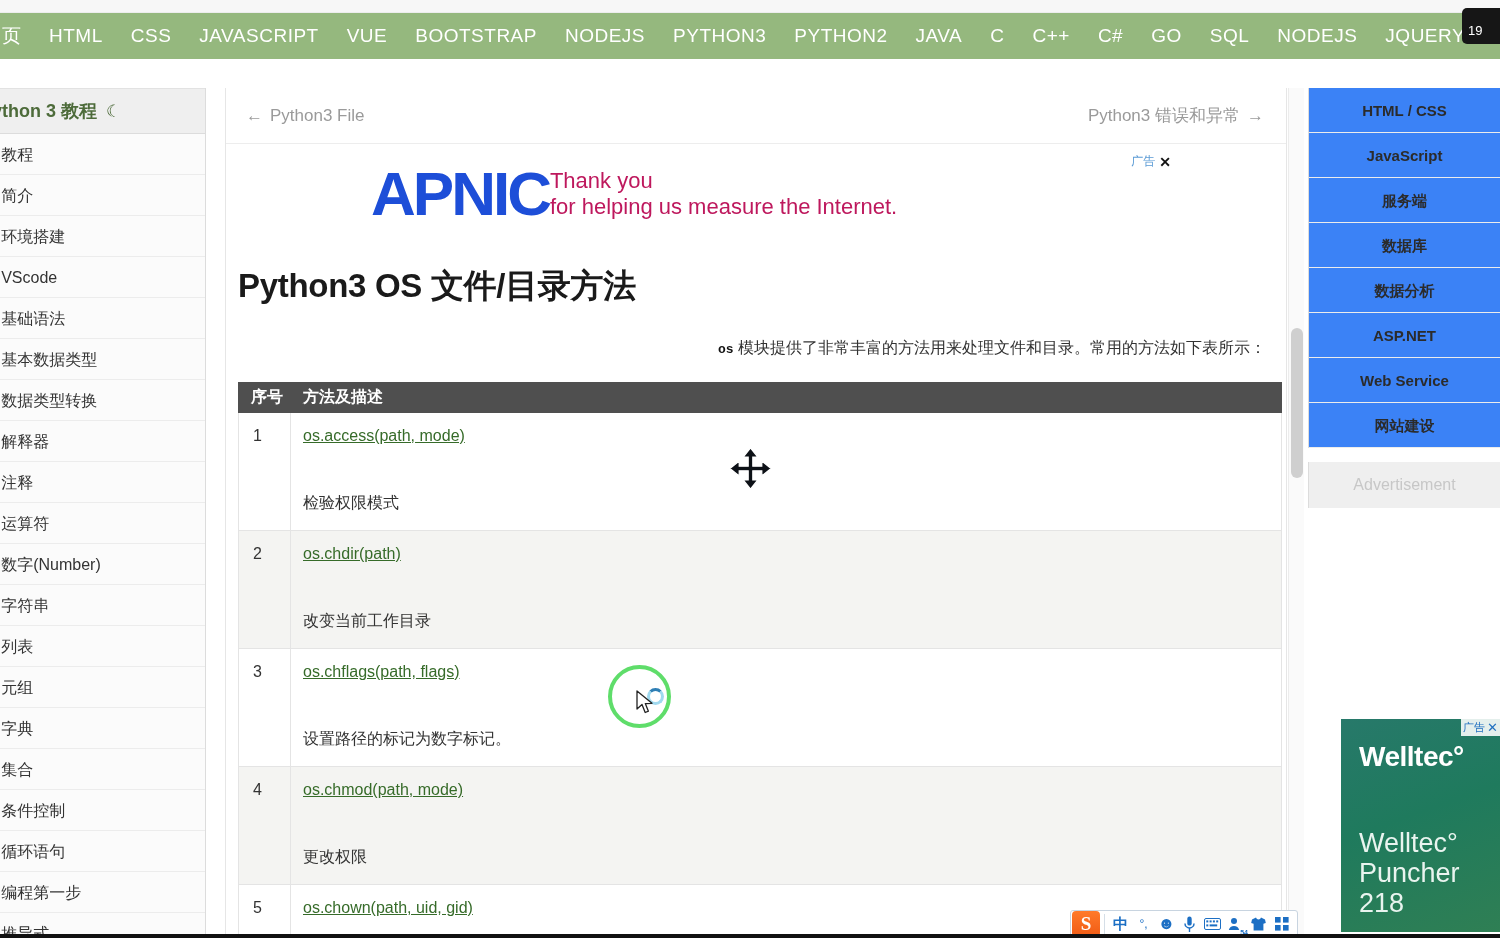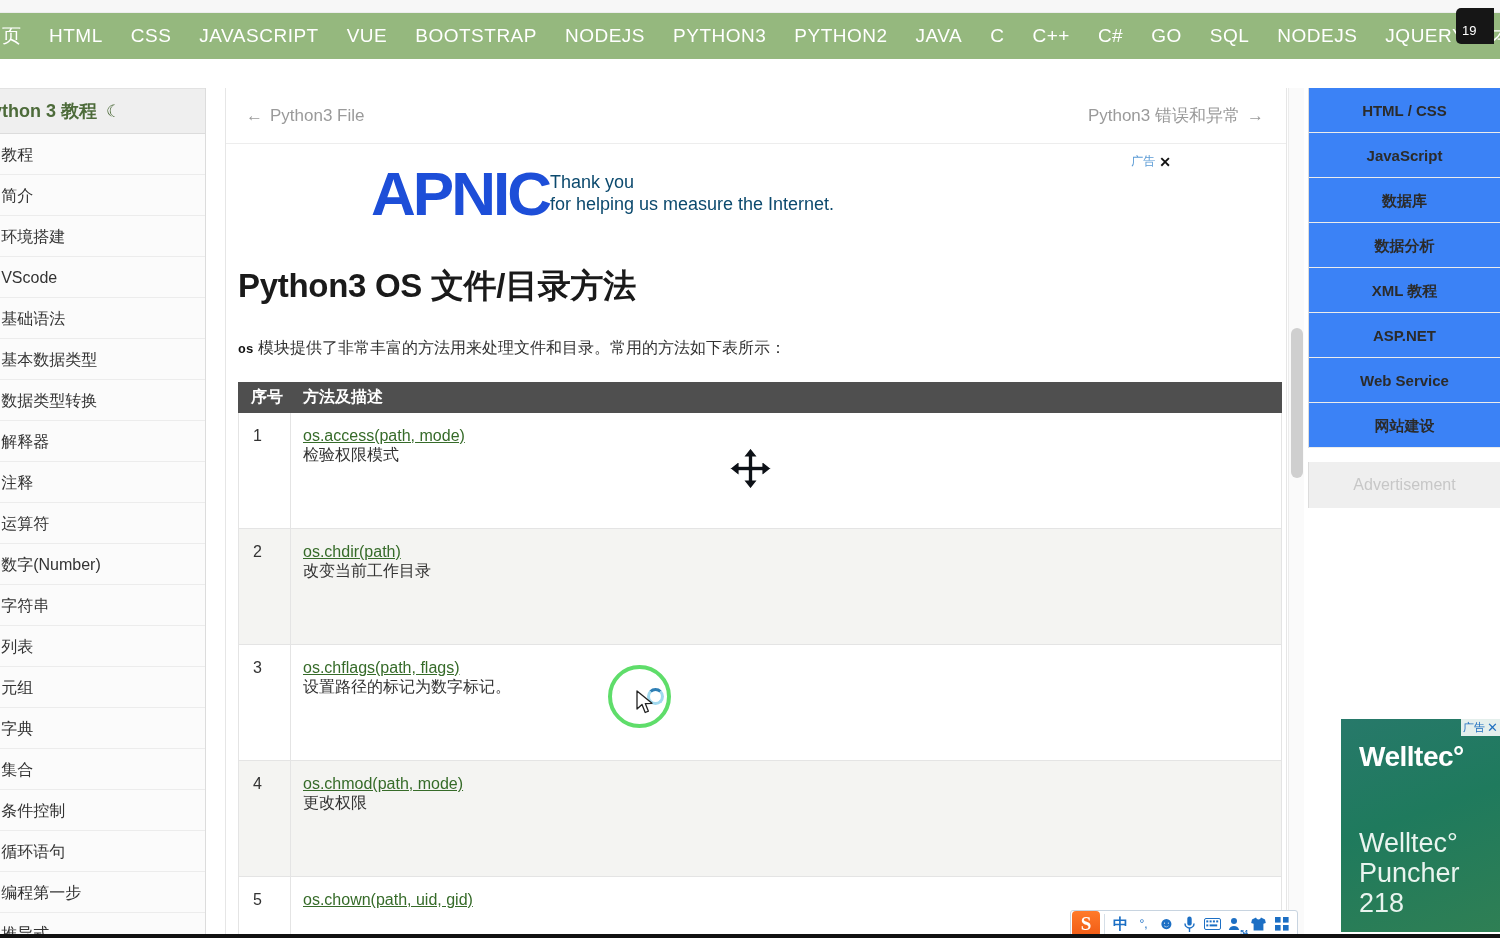--- a/index.html
+++ b/index.html
@@ -48,7 +48,7 @@
 
   
   .corner-badge {
-    position: absolute; right: 6px; top: 8px;
+    position: absolute; right: 0; top: 8px;
     width: 38px; height: 36px;
     background: #161616;
     border-radius: 5px 0 0 5px;

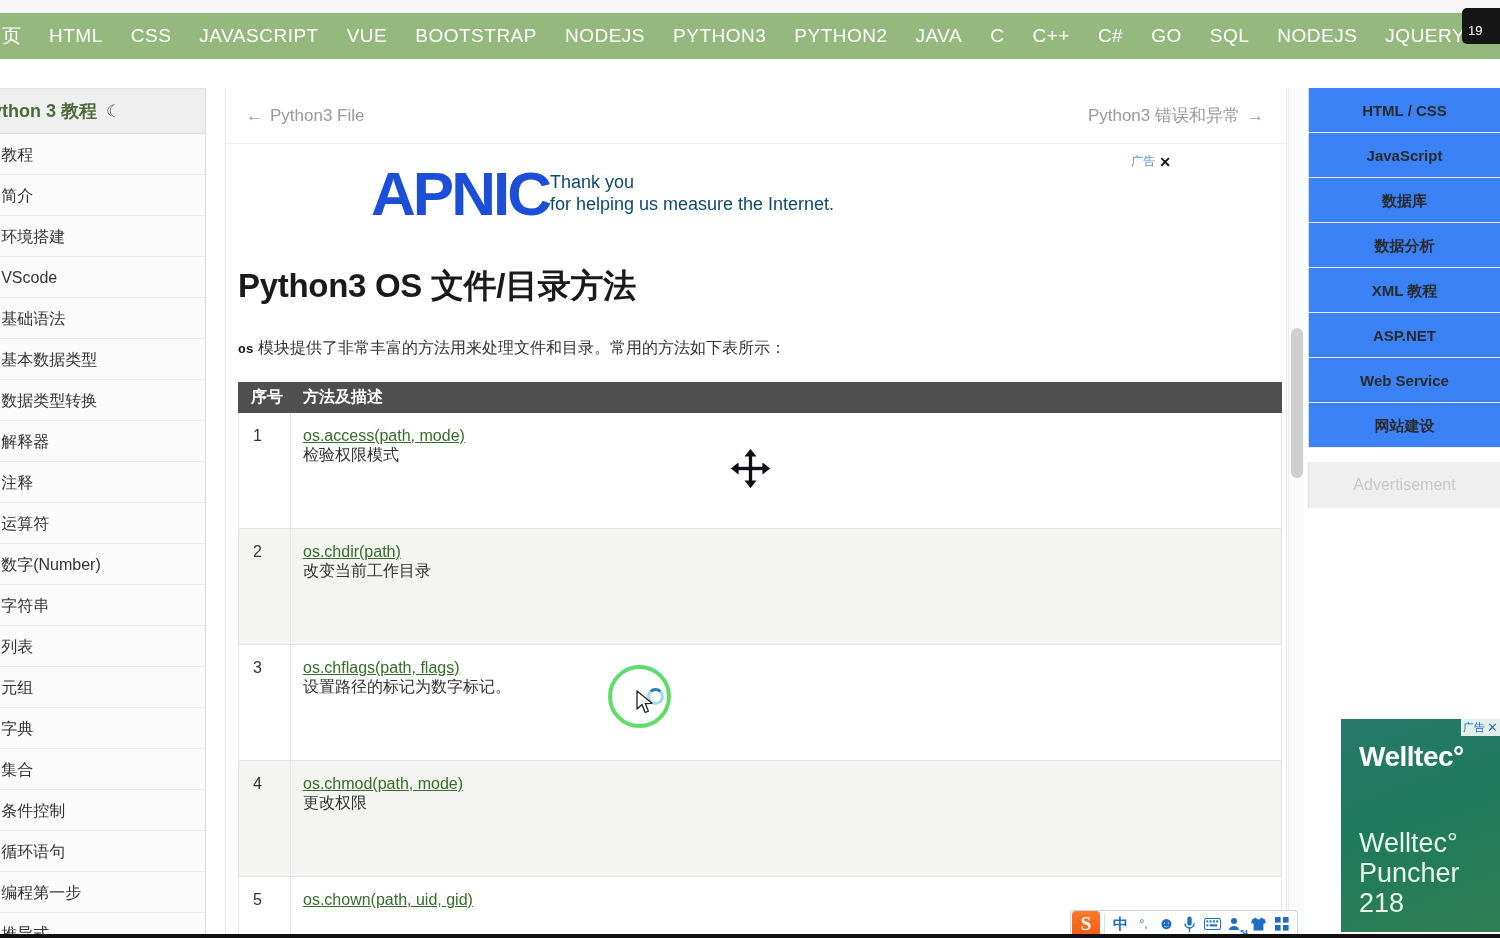--- a/index.html
+++ b/index.html
@@ -143,8 +143,8 @@
     line-height: .95;
   }
   .apnic-text {
-    font-size: 18px;
-    color: #0c4a6e;
+    font-size: 22px;
+    color: #be185d;
     line-height: 1.2;
     margin-left: 1px;
     font-weight: 300;

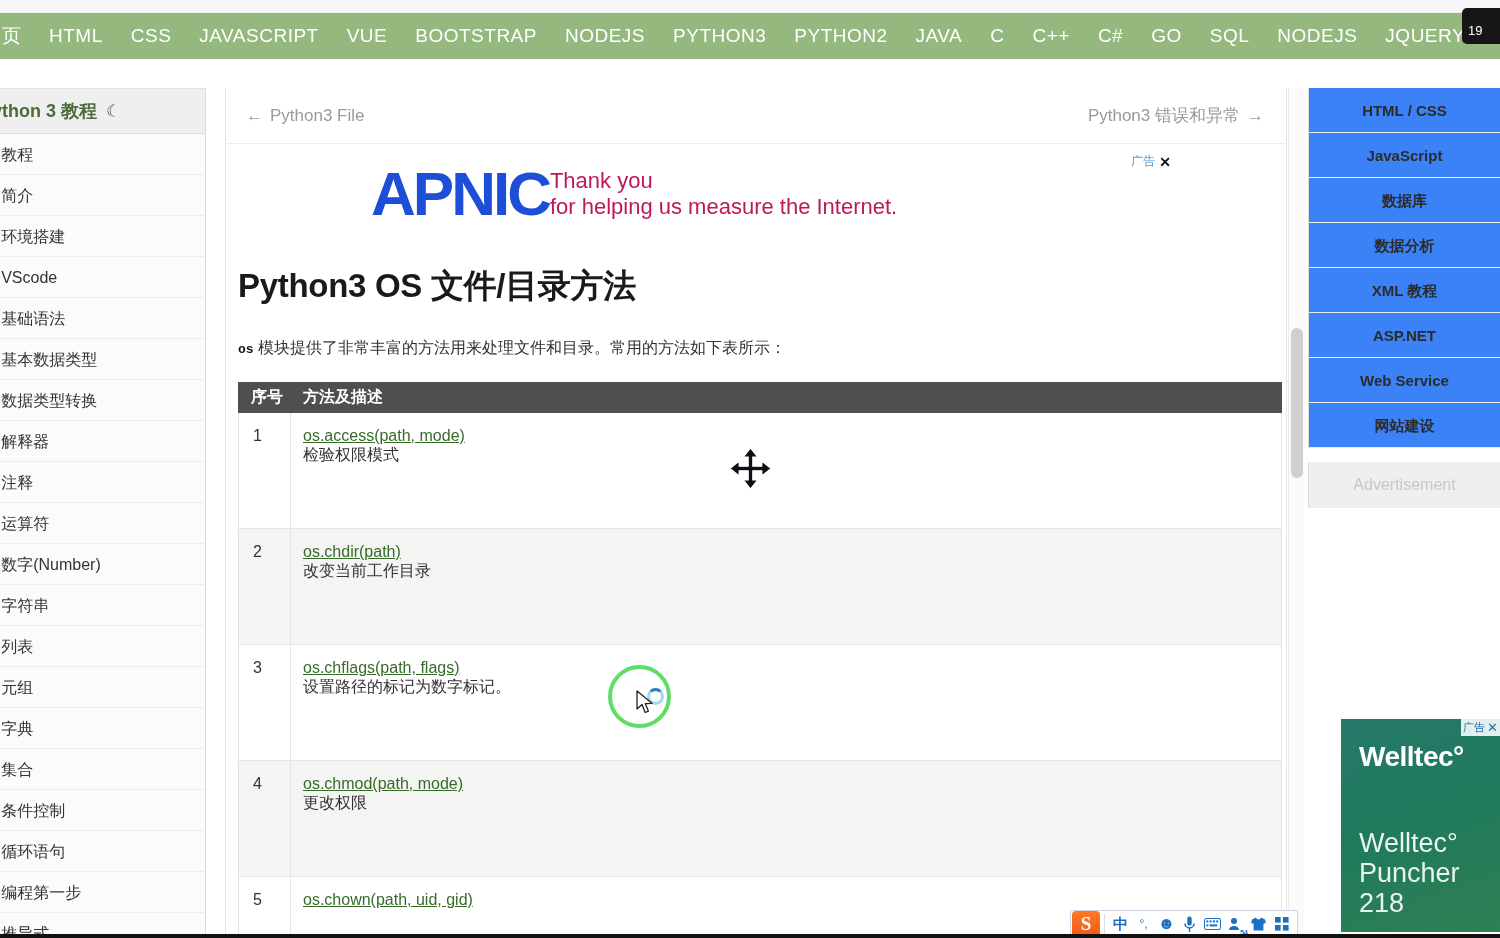--- a/index.html
+++ b/index.html
@@ -509,6 +509,7 @@
     <ul class="cat-list" id="catlist">
         <li>HTML / CSS</li>
         <li>JavaScript</li>
+        <li>服务端</li>
         <li>数据库</li>
         <li>数据分析</li>
         <li>XML 教程</li>

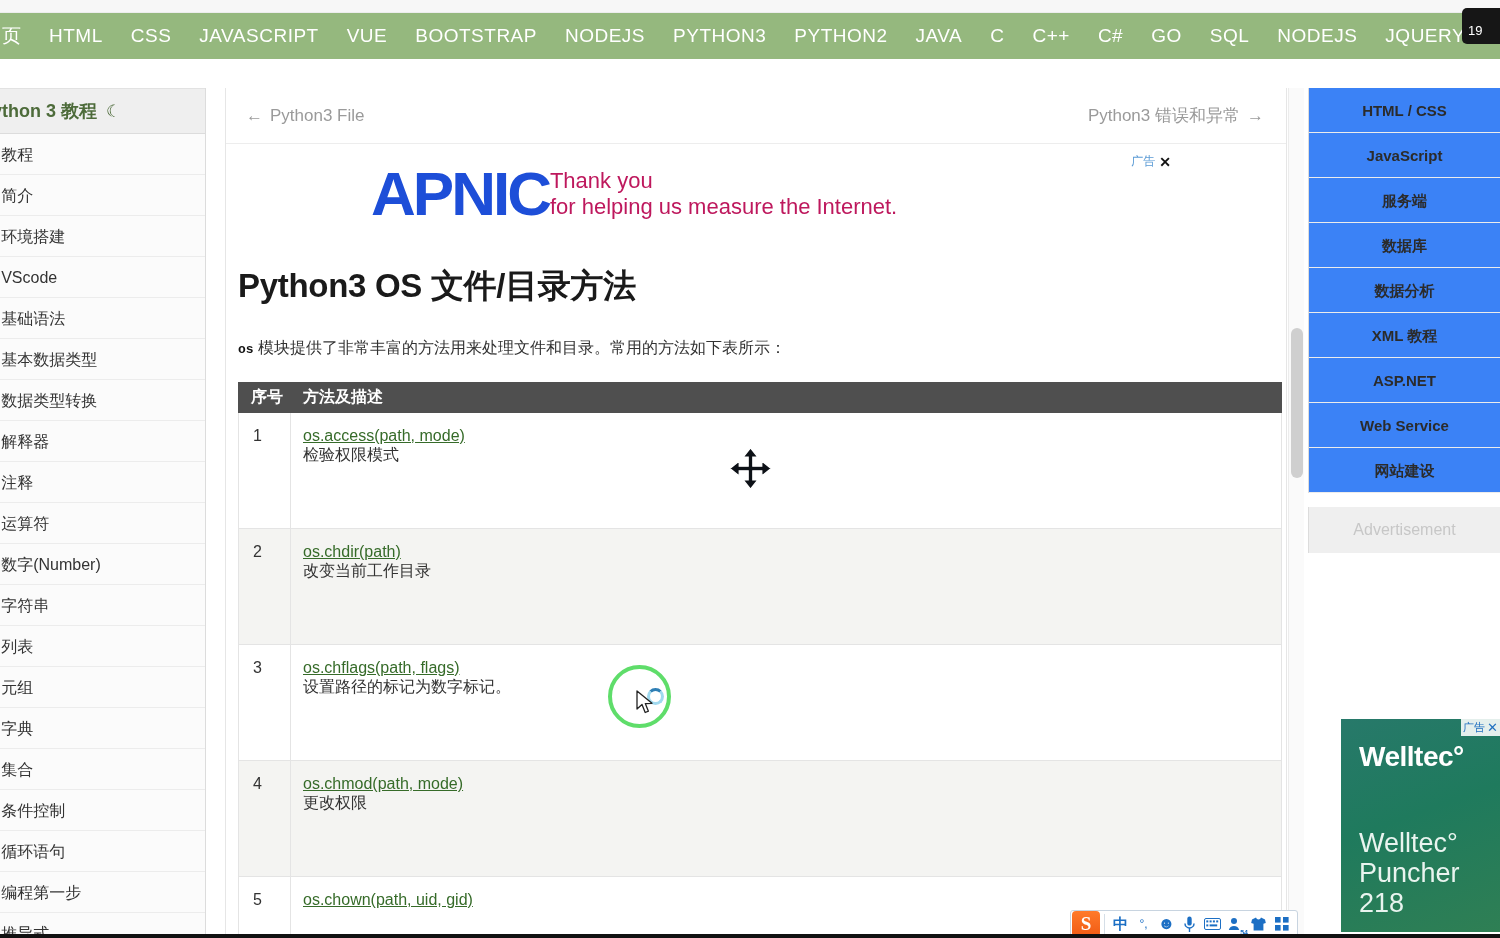--- a/index.html
+++ b/index.html
@@ -512,7 +512,6 @@
         <li>服务端</li>
         <li>数据库</li>
         <li>数据分析</li>
-        <li>XML 教程</li>
         <li>ASP.NET</li>
         <li>Web Service</li>
         <li>网站建设</li>

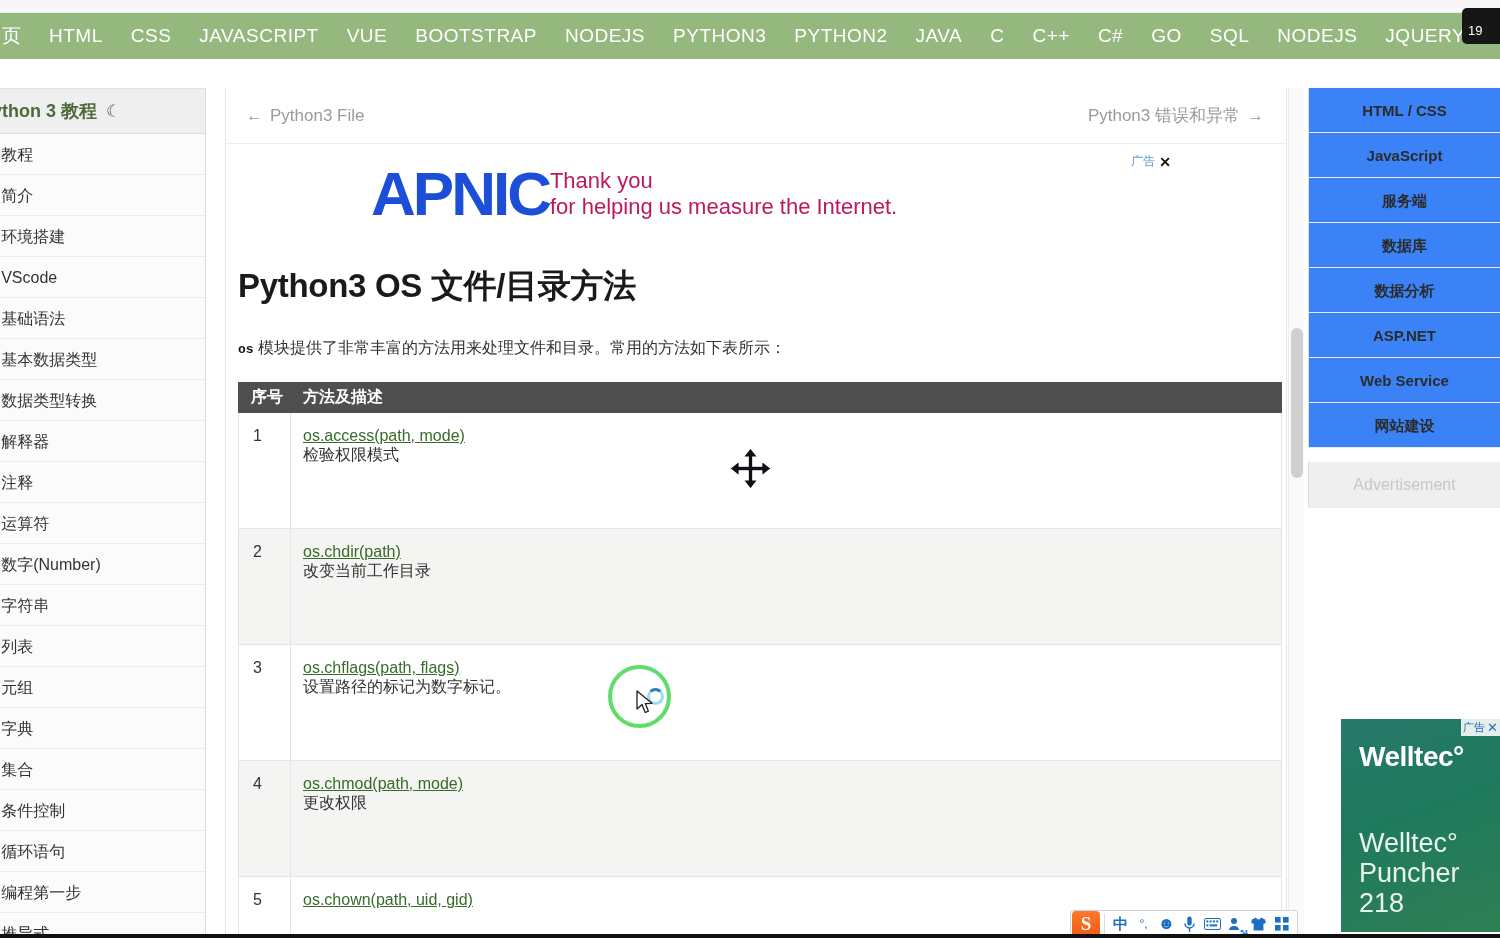--- a/index.html
+++ b/index.html
@@ -171,6 +171,7 @@
     font-size: 16px;
     color: #333;
     line-height: 1.6;
+    text-align: right;
   }
   p.intro code {
     font-family: "Liberation Mono", monospace;

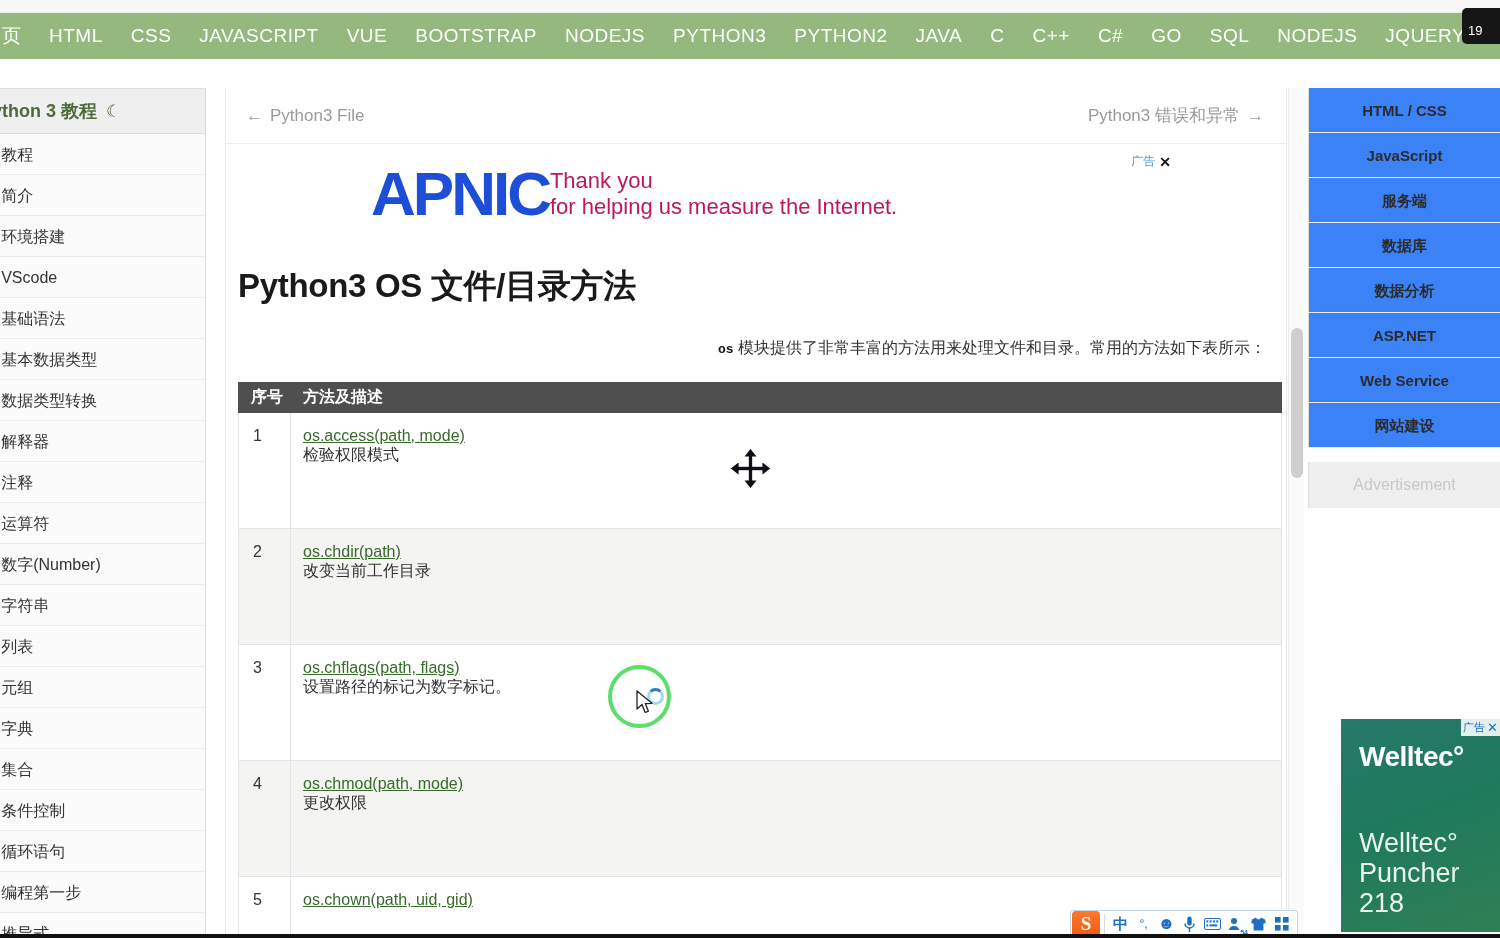--- a/index.html
+++ b/index.html
@@ -216,6 +216,7 @@
   }
   table.methods td.desc .dtext {
     display: block;
+    margin-top: 48px;
     color: #333;
   }
 

